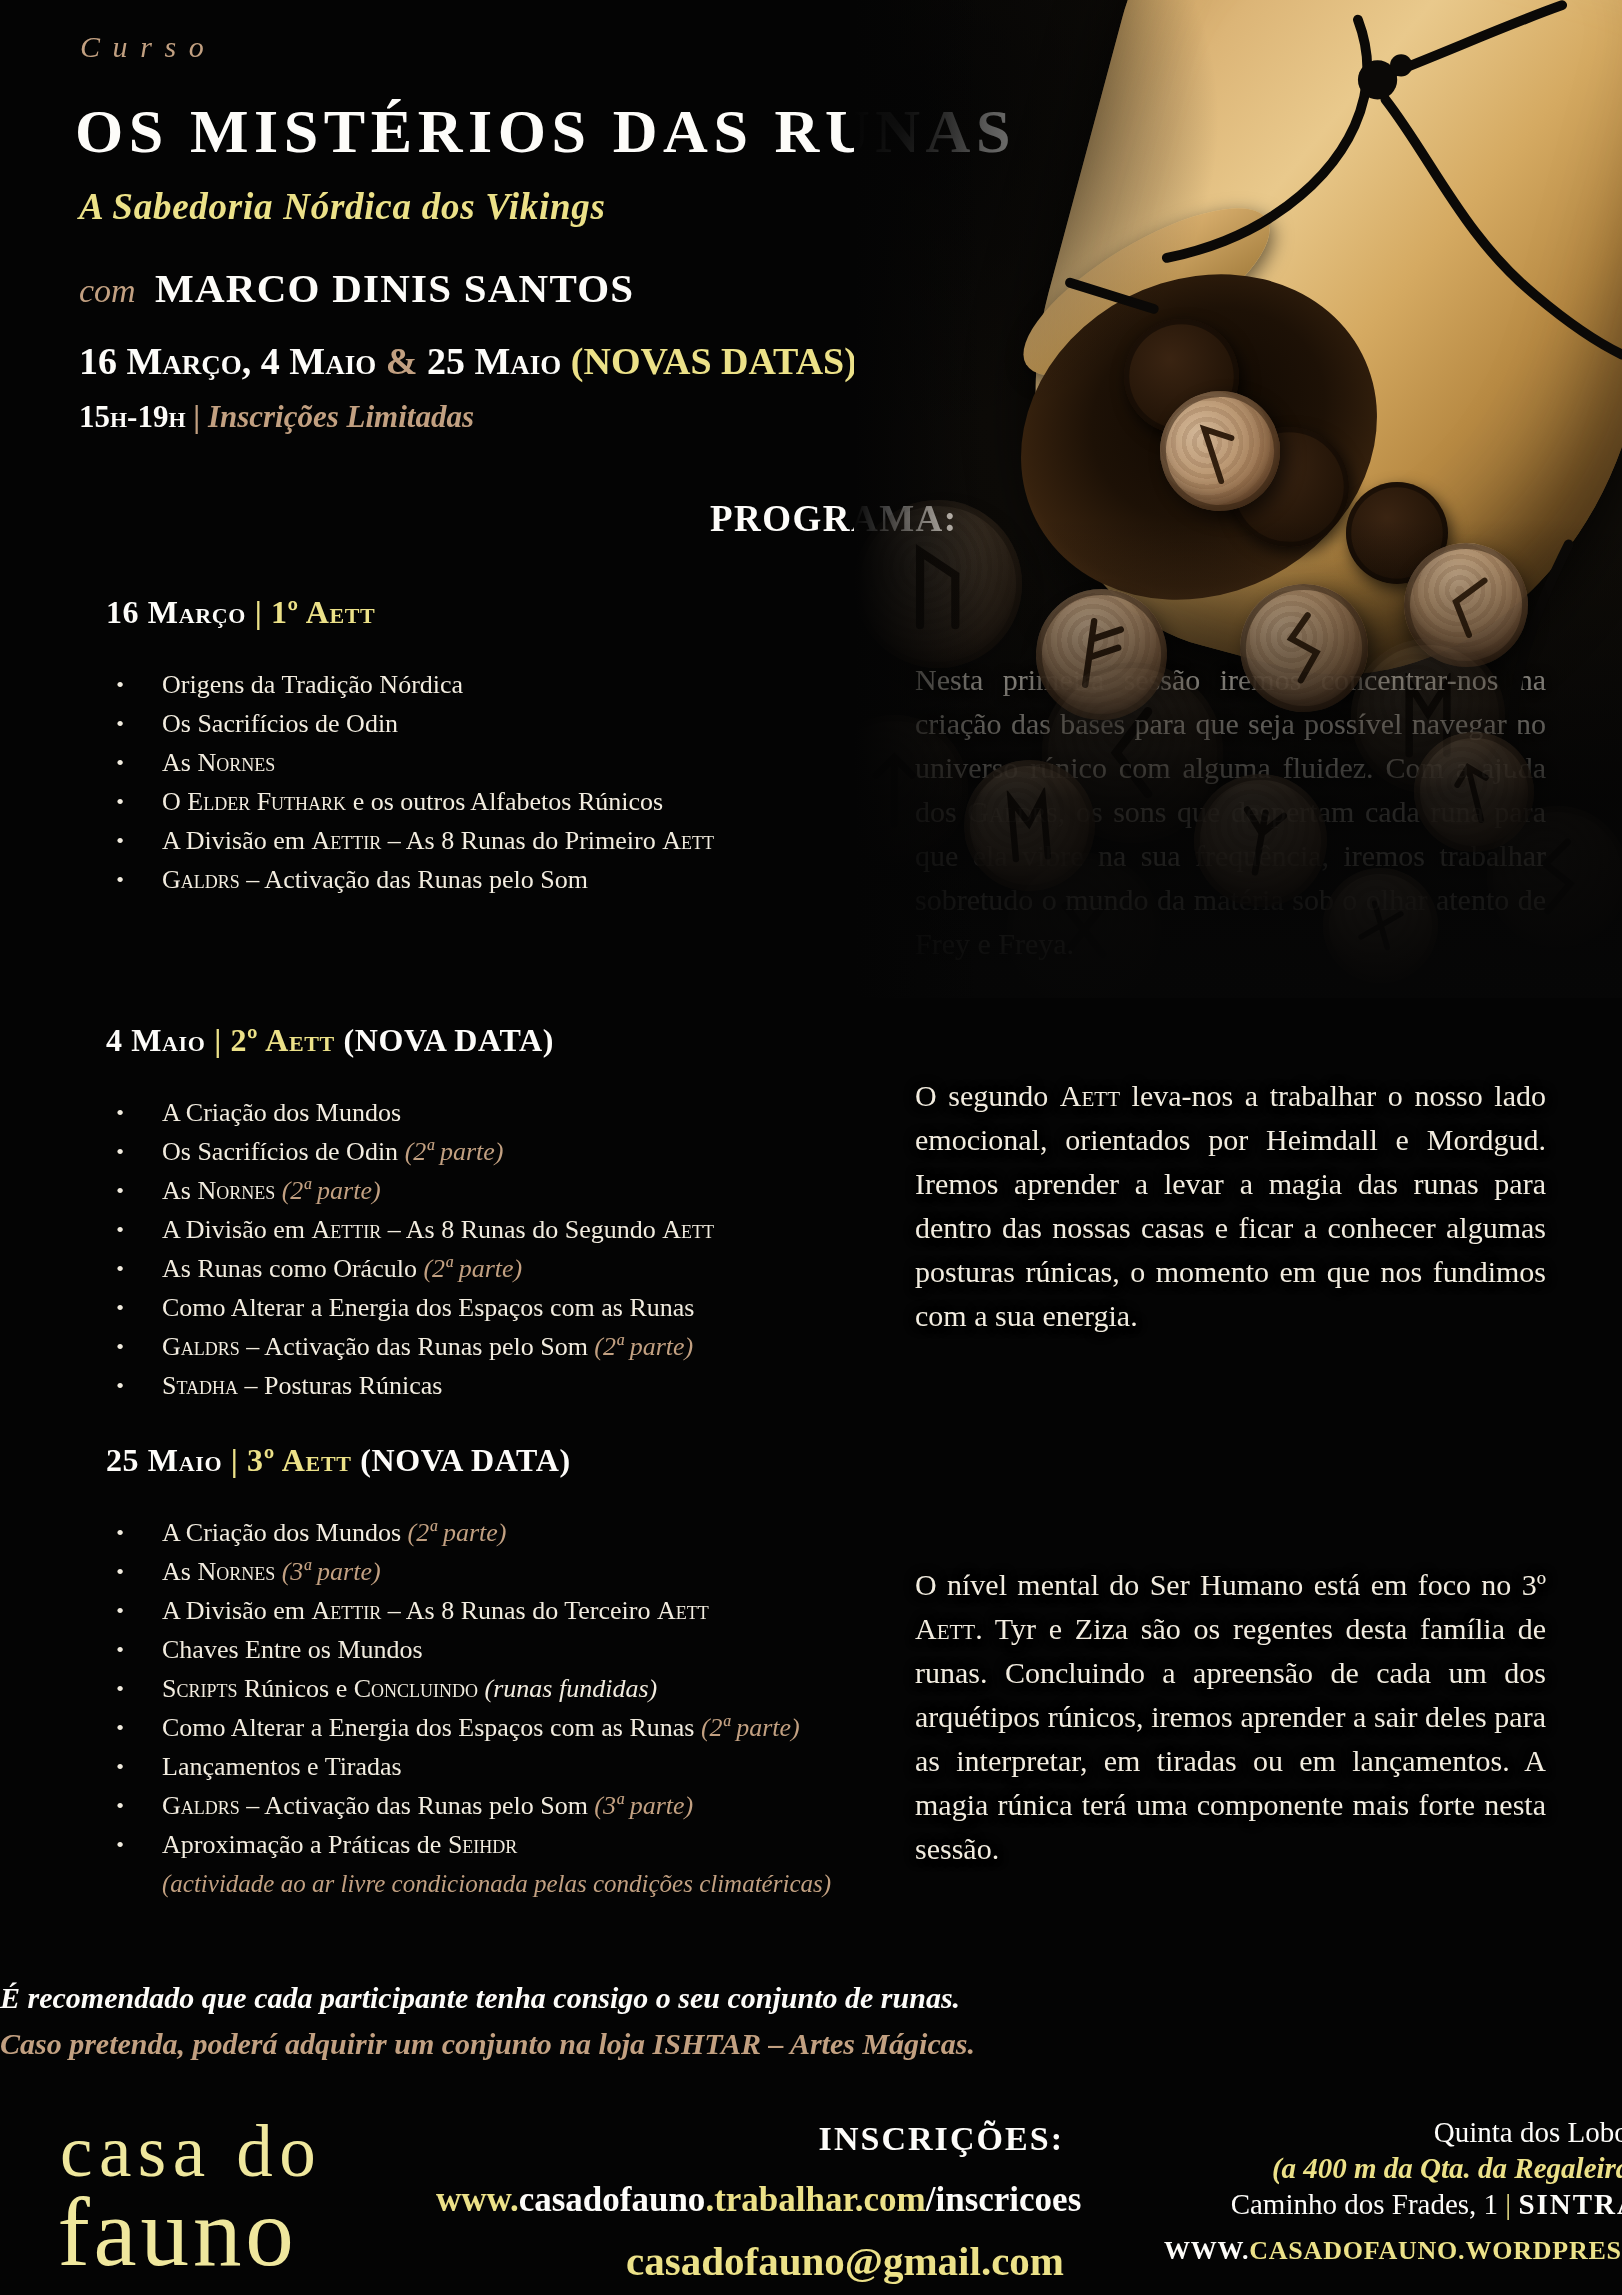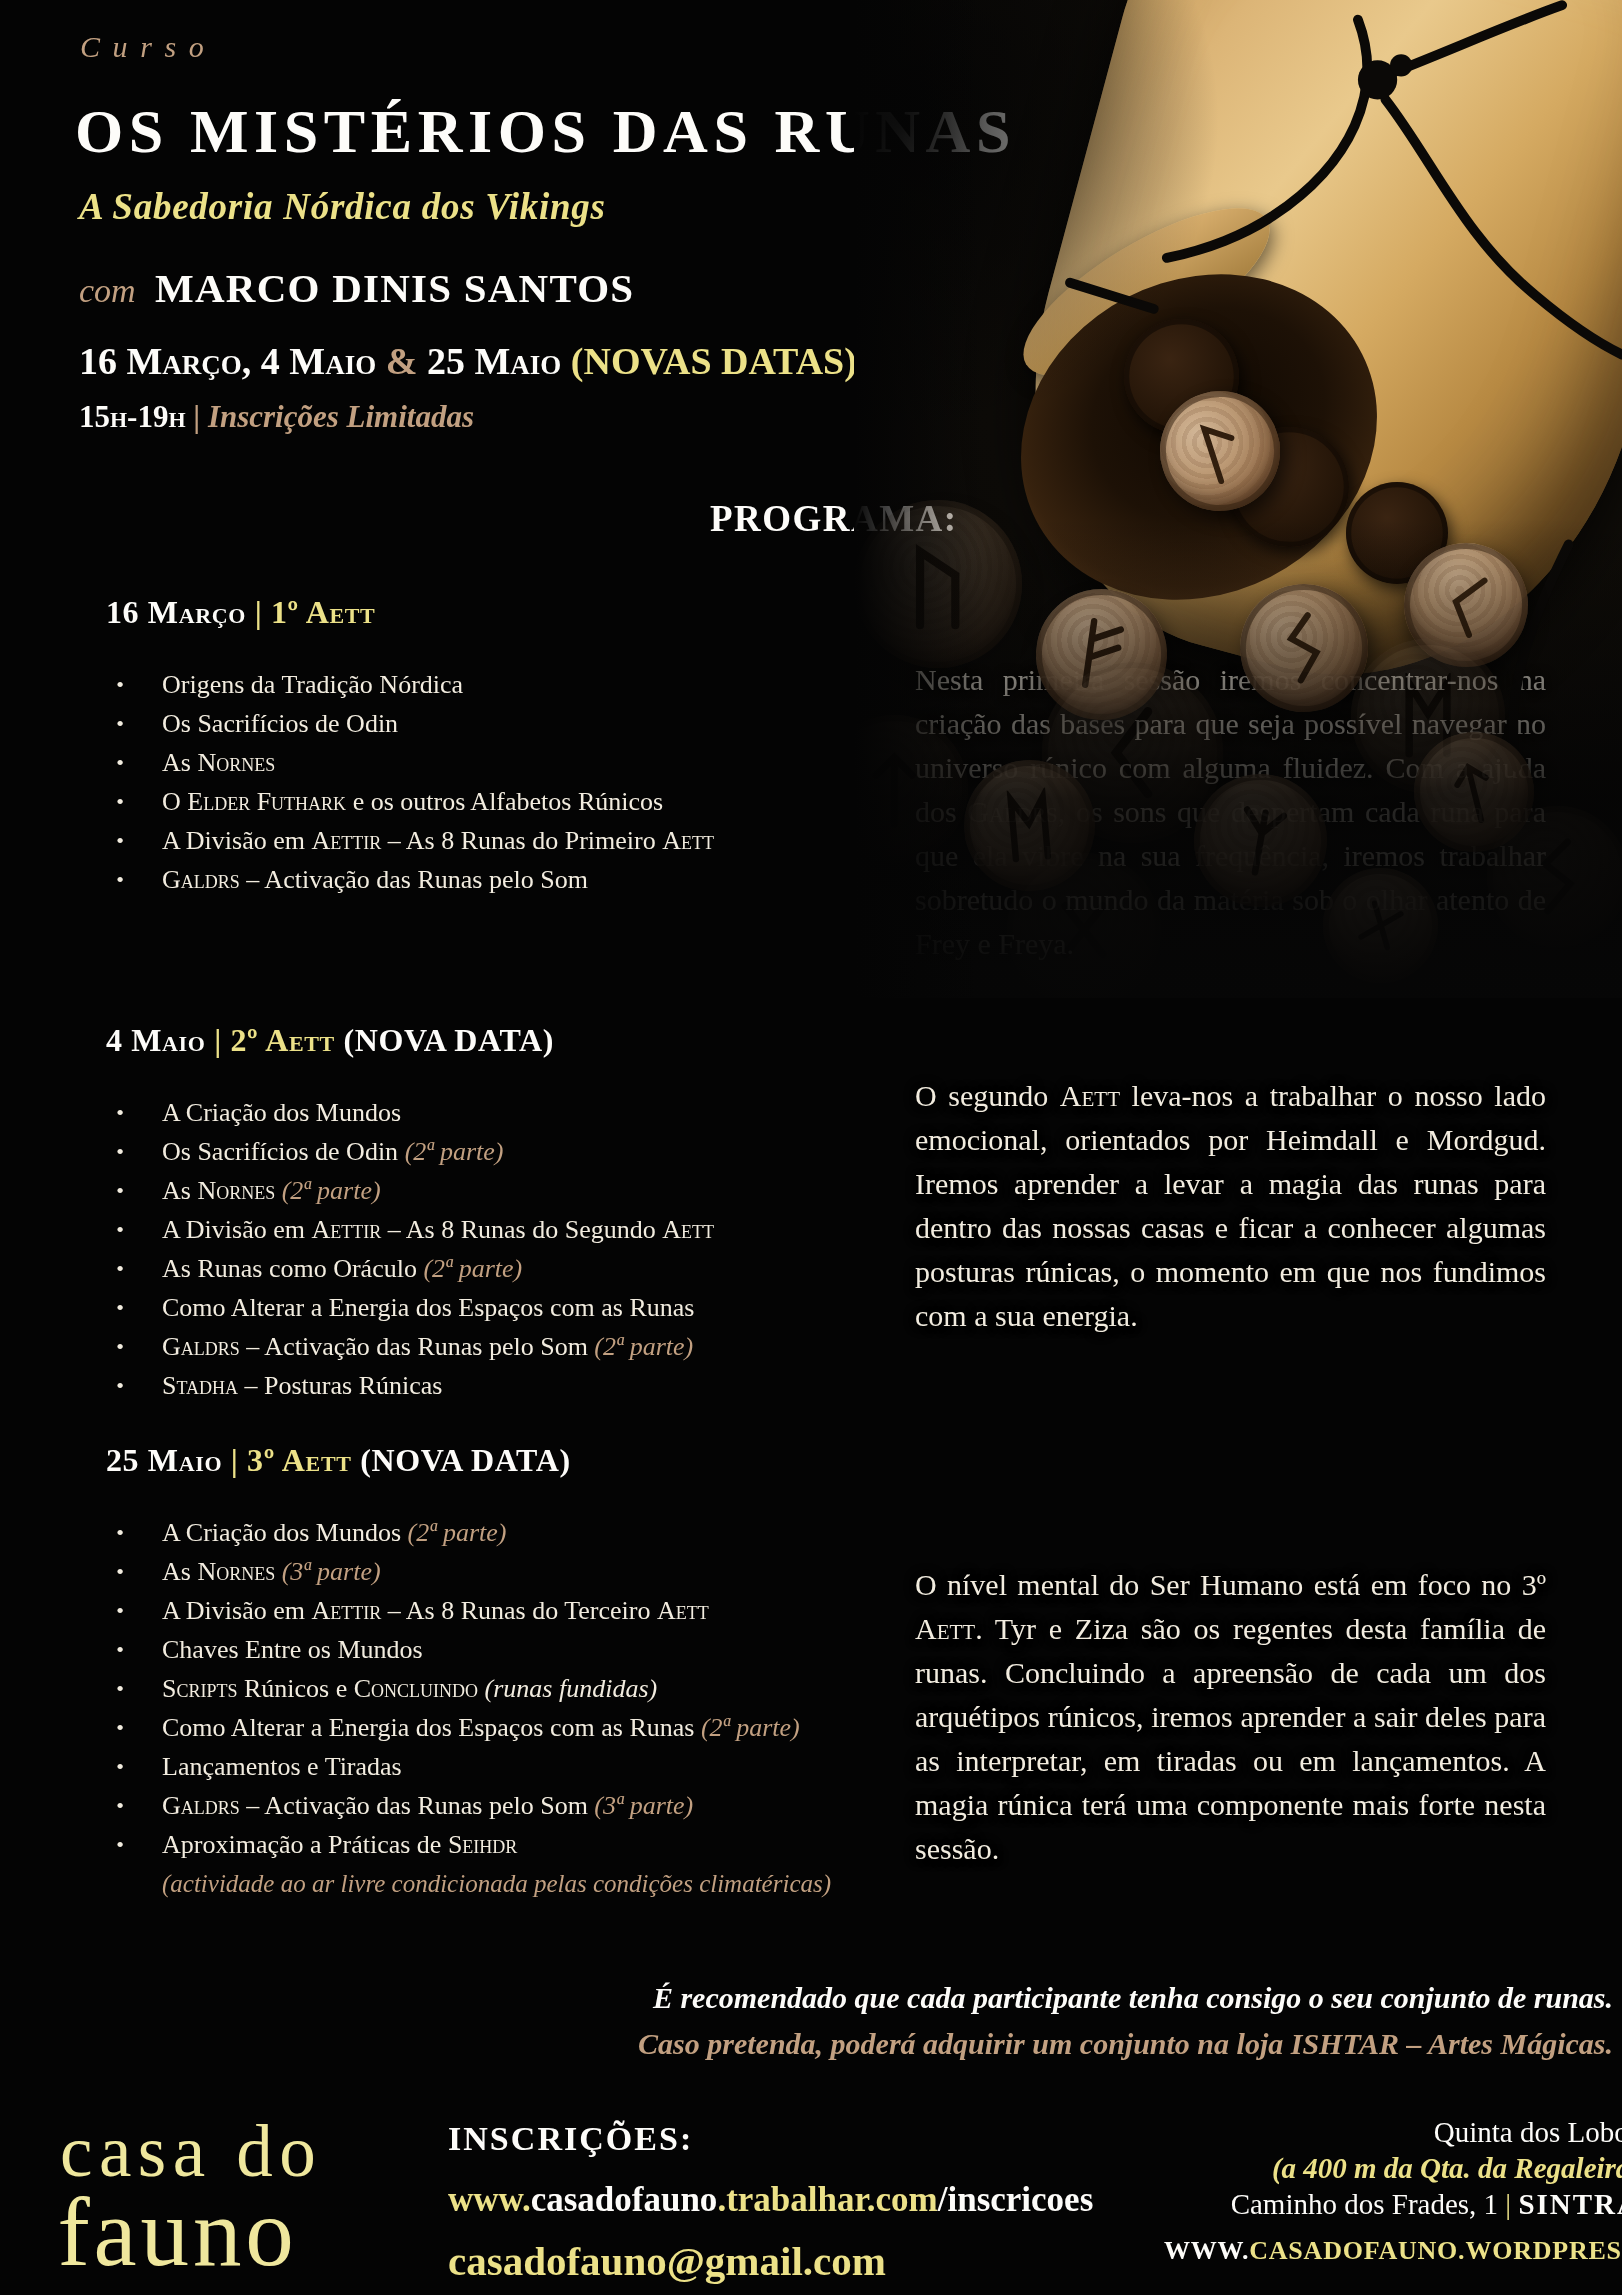--- a/index.html
+++ b/index.html
@@ -41,7 +41,7 @@
   #desc-0{top:658px} #desc-1{top:1074px} #desc-2{top:1563px}
 
   
-  .note-line{left:0;width:1613px;text-align:right;font-size:30px;font-style:italic;font-weight:700}
+  .note-line{left:0;width:1613px;text-align:left;font-size:30px;font-style:italic;font-weight:700}
   #note-0{top:1981px;color:var(--white)} #note-1{top:2027px;color:var(--tan)}
 
   

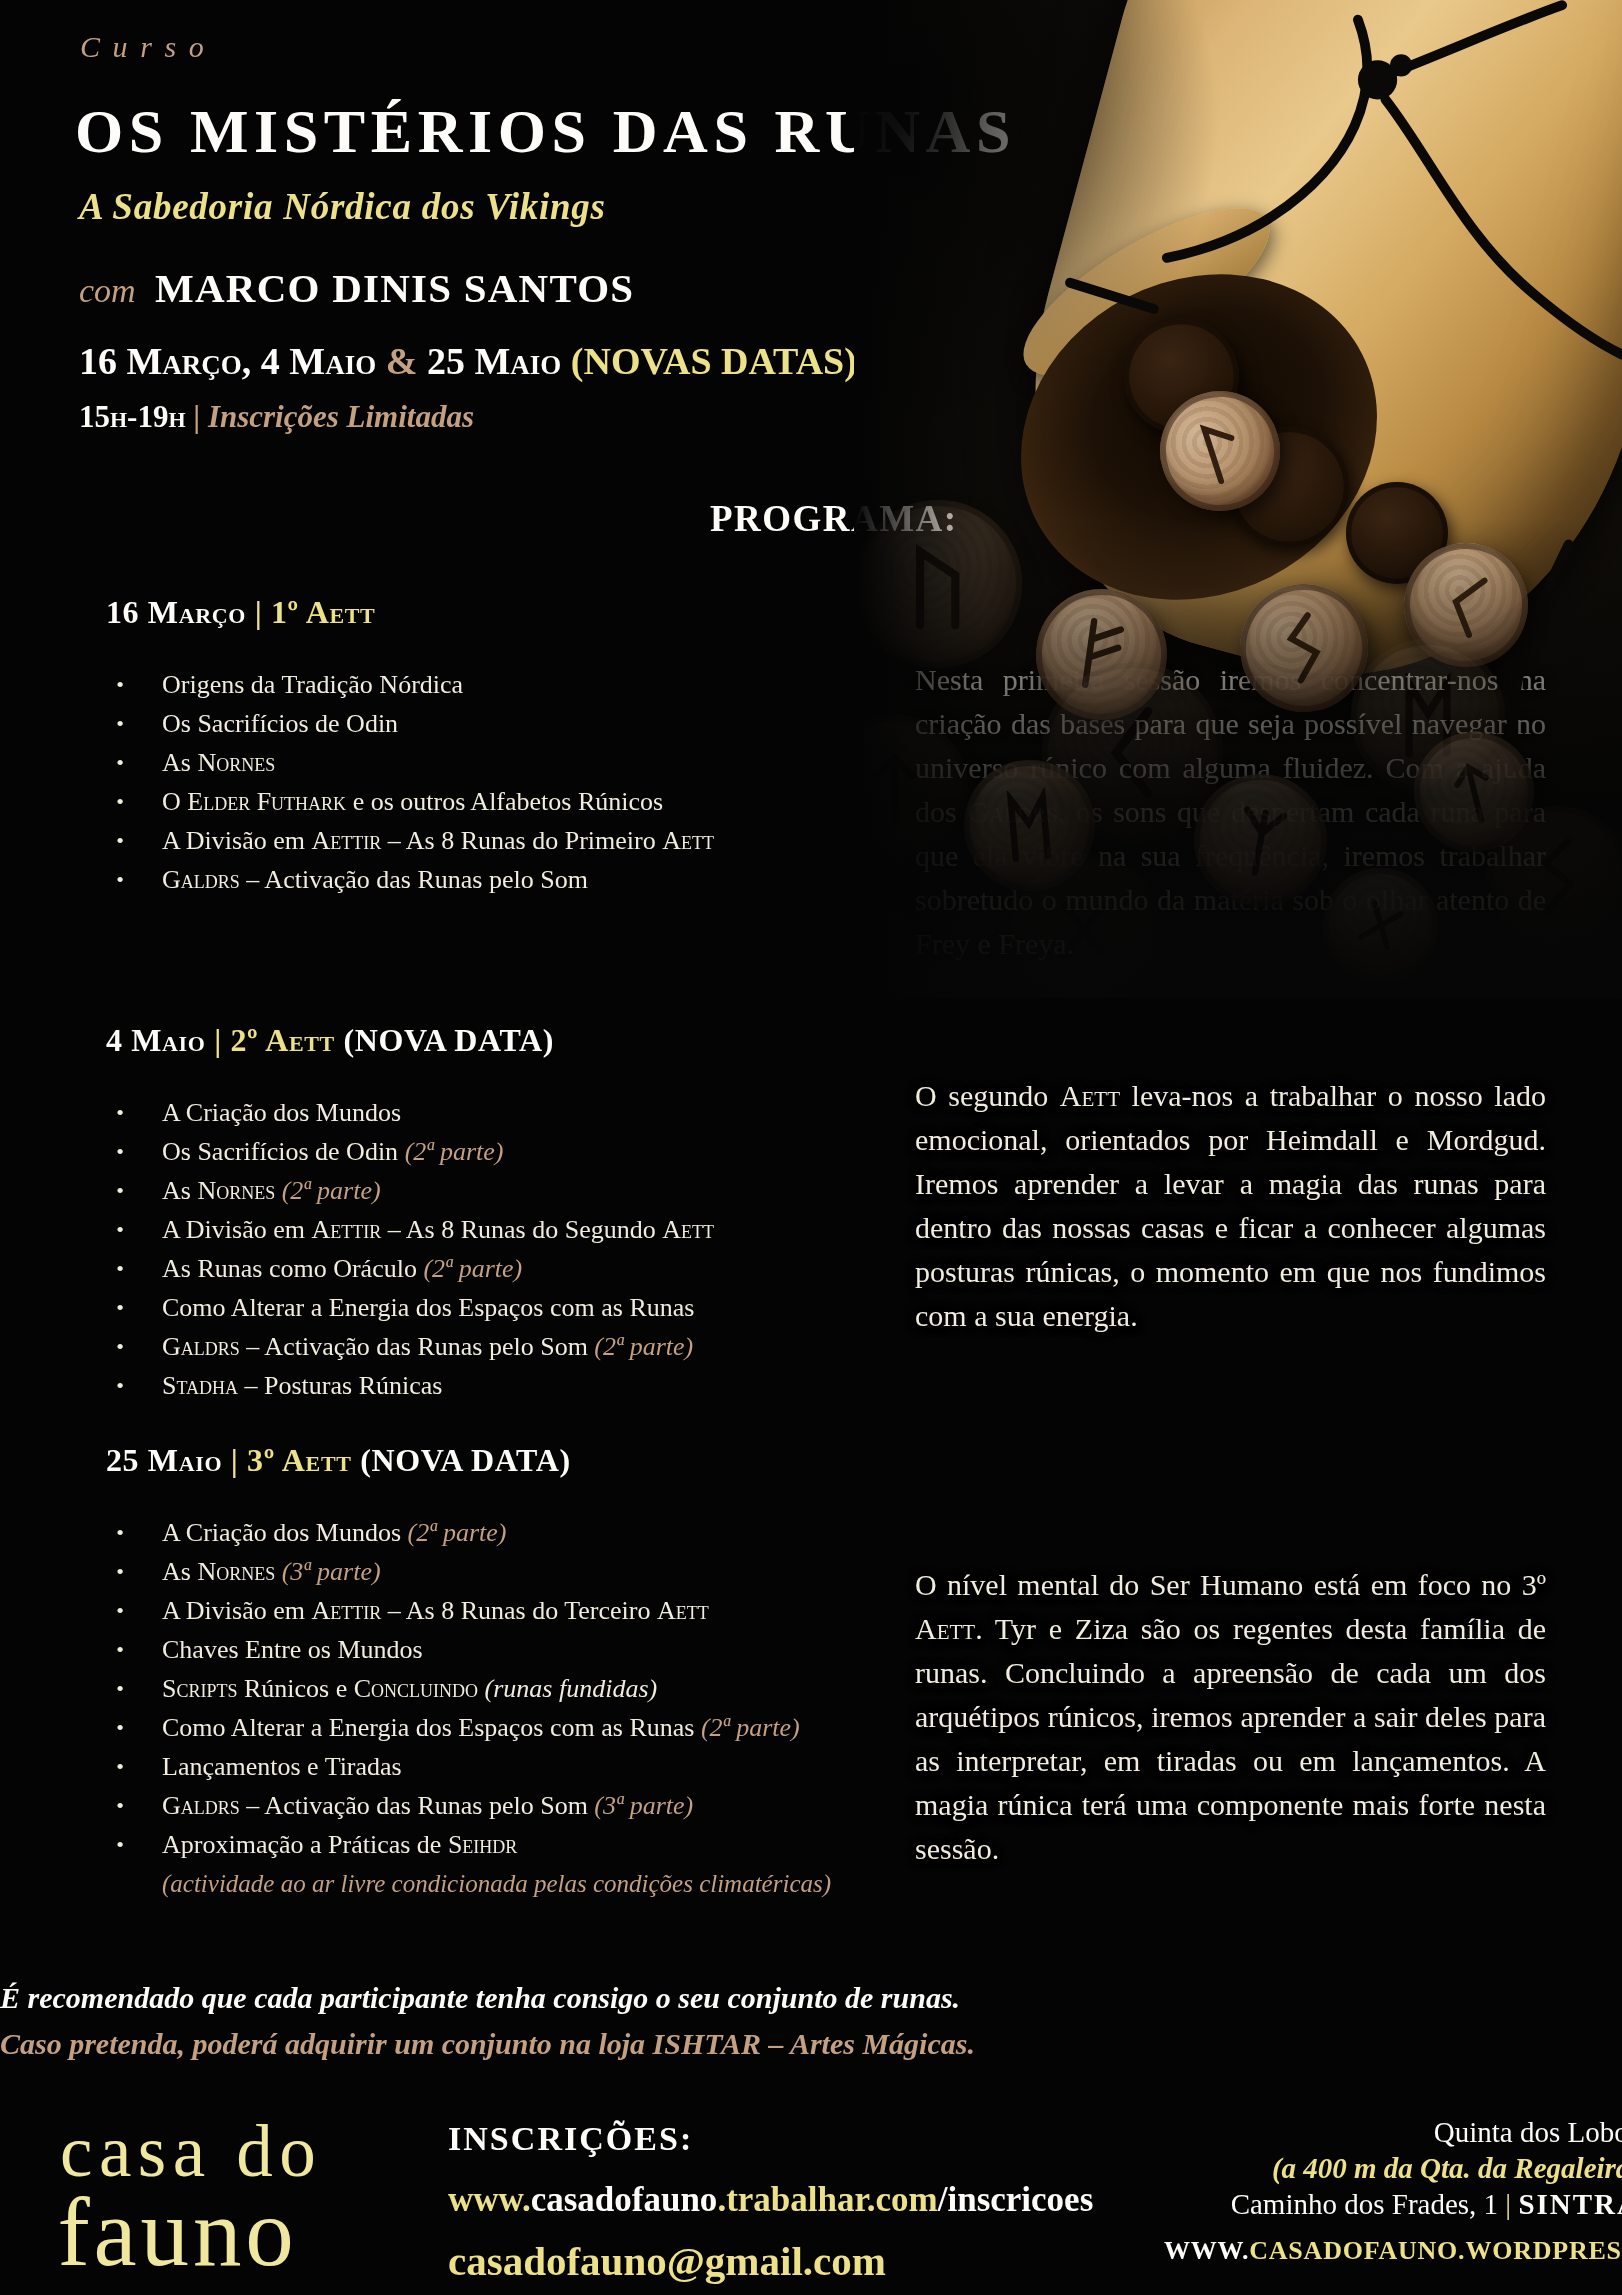--- a/index.html
+++ b/index.html
@@ -48,7 +48,7 @@
   #logo{left:60px;top:2115px;color:#efe79d;line-height:1}
   #logo .l1{font-size:73px;letter-spacing:6.5px}
   #logo .l2{font-size:97px;letter-spacing:3.9px;margin-top:-3.9px;margin-left:-2.6px}
-  #footer-center{left:448px;top:2120px;width:628px;text-align:left}
+  #footer-center{left:436px;top:2120px;width:628px;text-align:right}
   #inscricoes{font-size:34px;font-weight:700;color:var(--white);letter-spacing:.06em}
   #url-line{margin-top:22px;font-size:35px;font-weight:700}
   #email-line{margin-top:17px;font-size:41px;font-weight:700;color:var(--yellow)}

